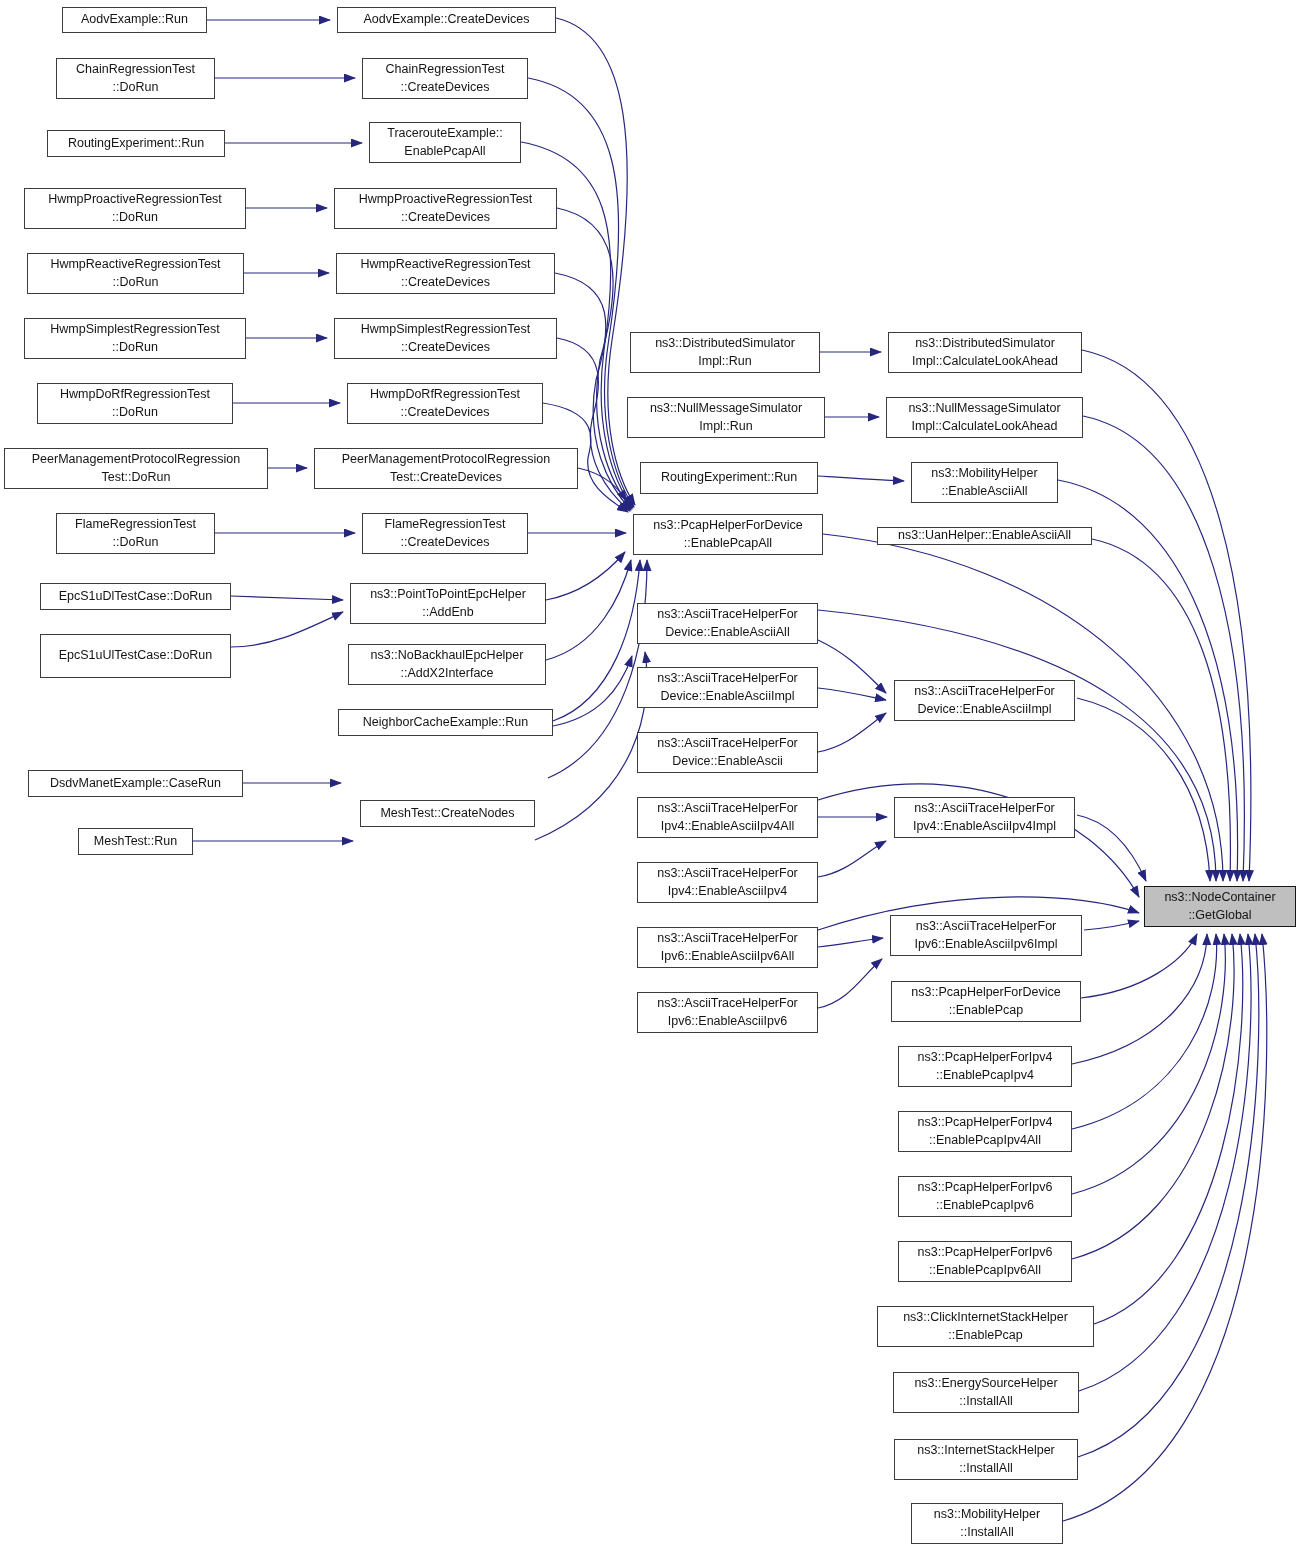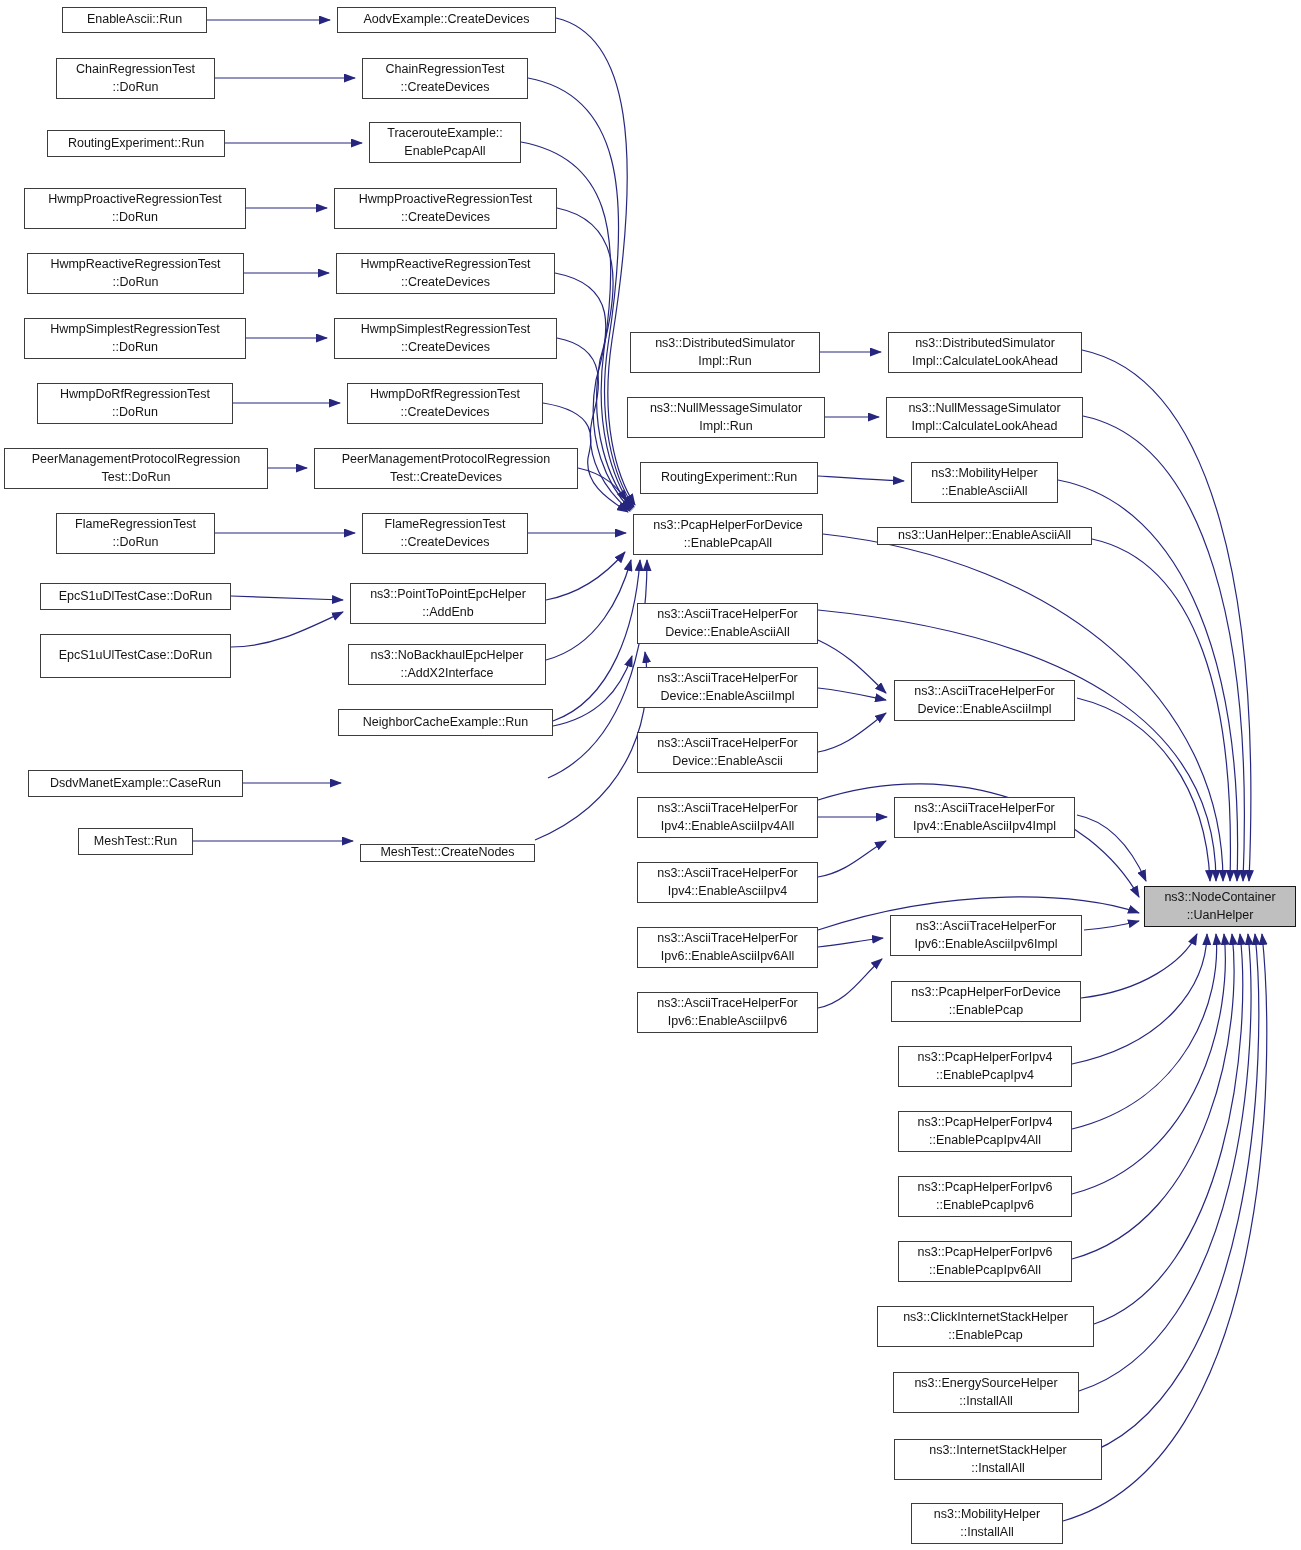--- a/index.html
+++ b/index.html
@@ -91,7 +91,7 @@
     </g>
   </svg>
 
-  <div class="n" style="left:62px;top:7px;width:145px;height:26px">EnableAscii::Run</div>
+  <div class="n" style="left:62px;top:7px;width:145px;height:26px">AodvExample::Run</div>
   <div class="n" style="left:56px;top:58px;width:159px;height:41px">ChainRegressionTest
 ::DoRun</div>
   <div class="n" style="left:47px;top:130px;width:178px;height:27px">RoutingExperiment::Run</div>

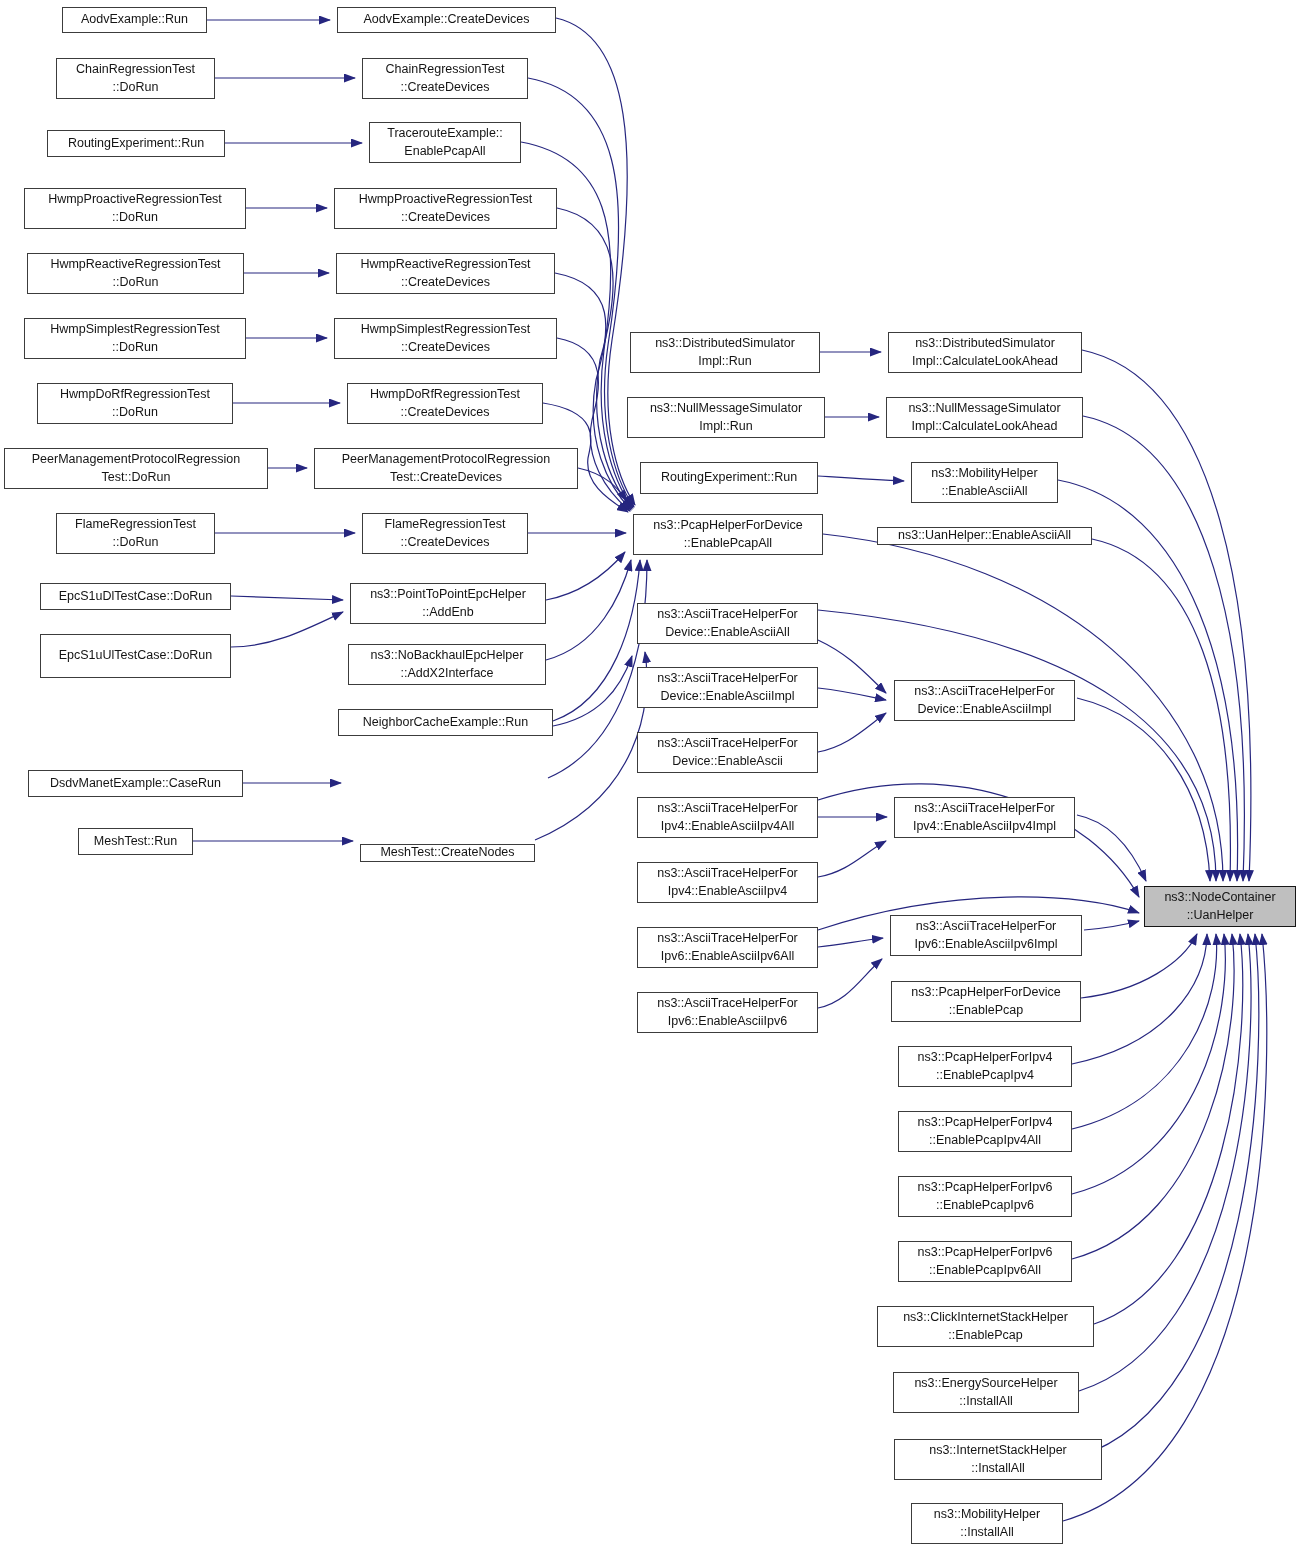--- a/index.html
+++ b/index.html
@@ -134,7 +134,7 @@
   <div class="n" style="left:348px;top:644px;width:198px;height:41px">ns3::NoBackhaulEpcHelper
 ::AddX2Interface</div>
   <div class="n" style="left:338px;top:709px;width:215px;height:27px">NeighborCacheExample::Run</div>
-  <div class="n" style="left:360px;top:844px;width:175px;height:18px">MeshTest::CreateNodes</div>
+  <div class="n" style="left:360px;top:800px;width:175px;height:27px">MeshTest::CreateNodes</div>
 
   <div class="n" style="left:630px;top:332px;width:190px;height:41px">ns3::DistributedSimulator
 Impl::Run</div>

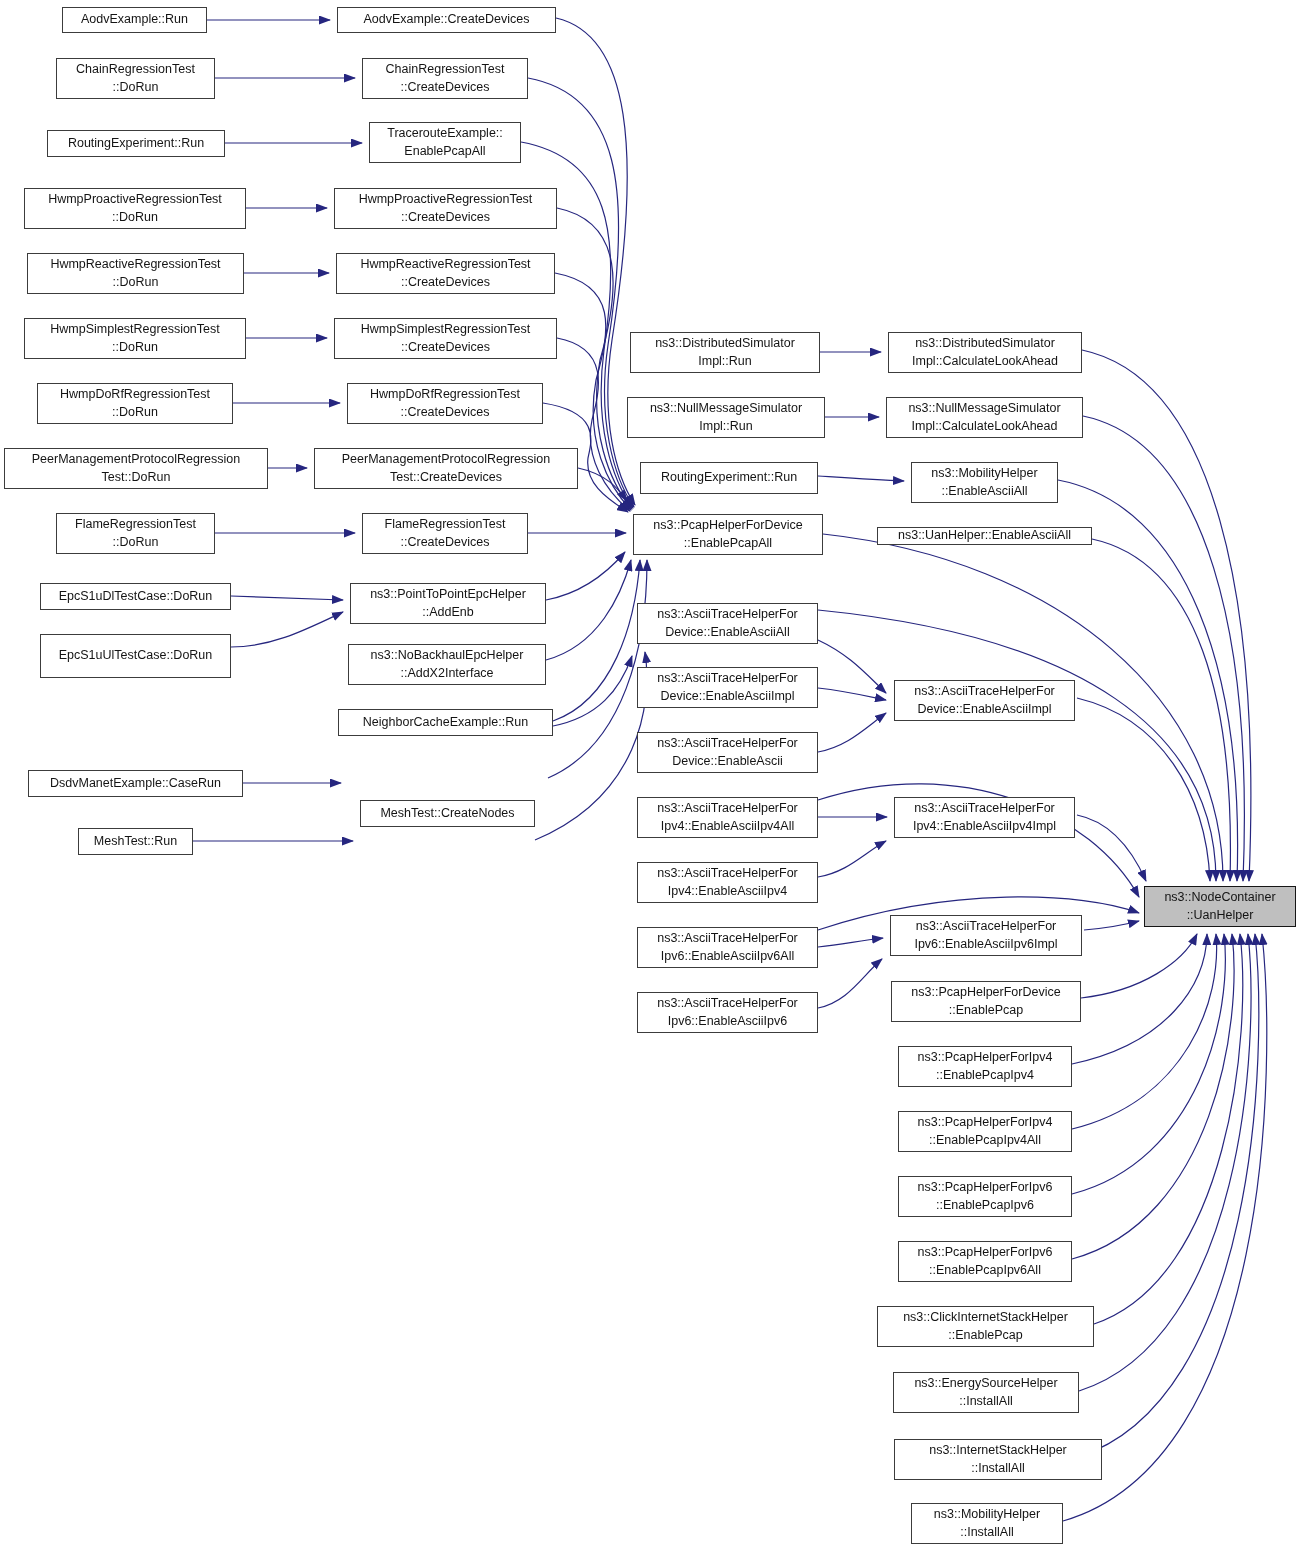--- a/index.html
+++ b/index.html
@@ -191,7 +191,7 @@
 ::InstallAll</div>
 
   <div class="n t" style="left:1144px;top:886px;width:152px;height:41px">ns3::NodeContainer
-::UanHelper</div>
+::GetGlobal</div>
 
 </div>
 

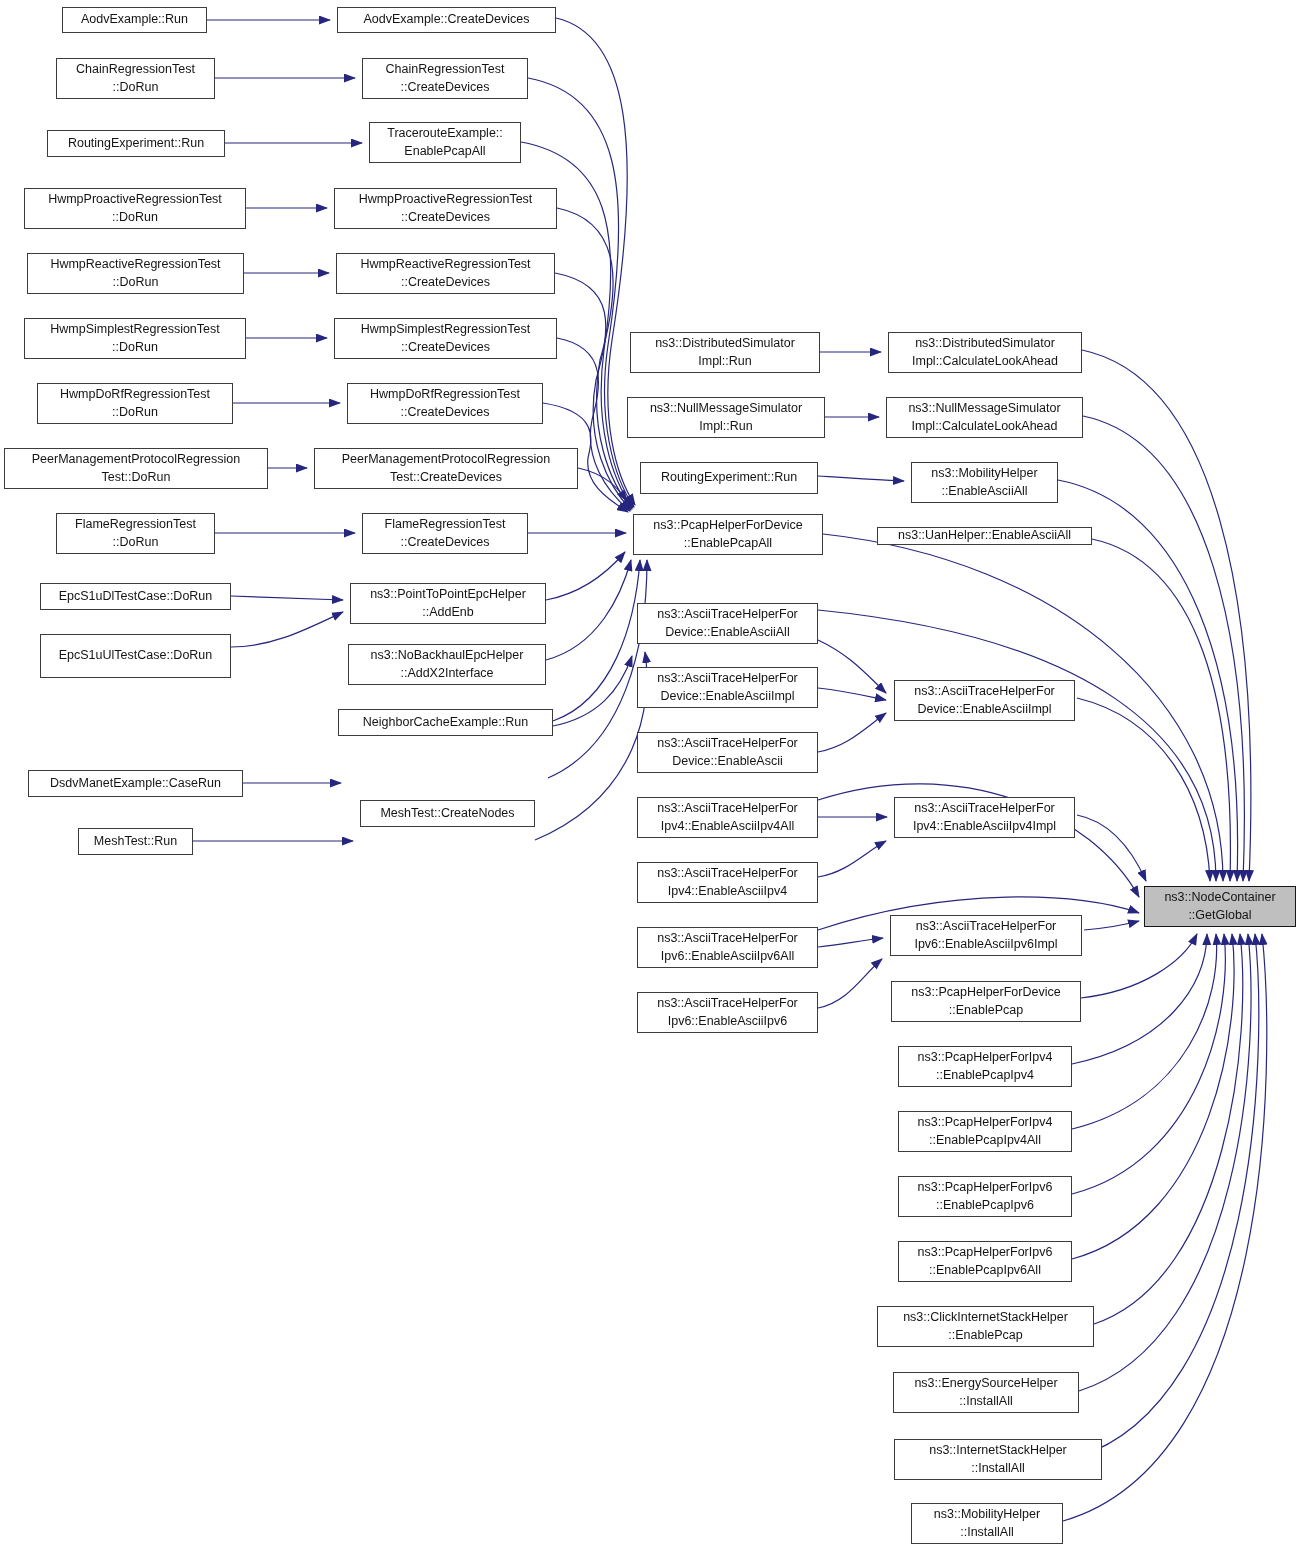--- a/index.html
+++ b/index.html
@@ -185,7 +185,7 @@
 ::EnablePcap</div>
   <div class="n" style="left:893px;top:1372px;width:186px;height:41px">ns3::EnergySourceHelper
 ::InstallAll</div>
-  <div class="n" style="left:894px;top:1439px;width:208px;height:41px">ns3::InternetStackHelper
+  <div class="n" style="left:894px;top:1439px;width:184px;height:41px">ns3::InternetStackHelper
 ::InstallAll</div>
   <div class="n" style="left:911px;top:1503px;width:152px;height:41px">ns3::MobilityHelper
 ::InstallAll</div>

